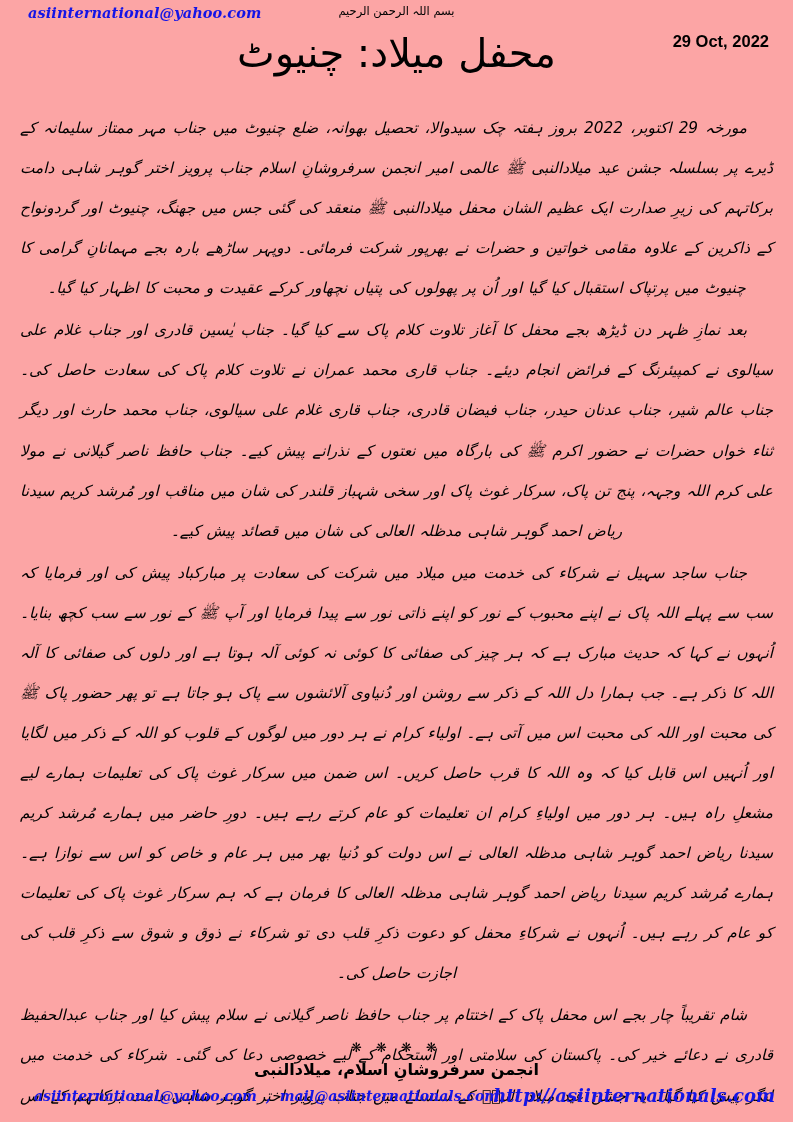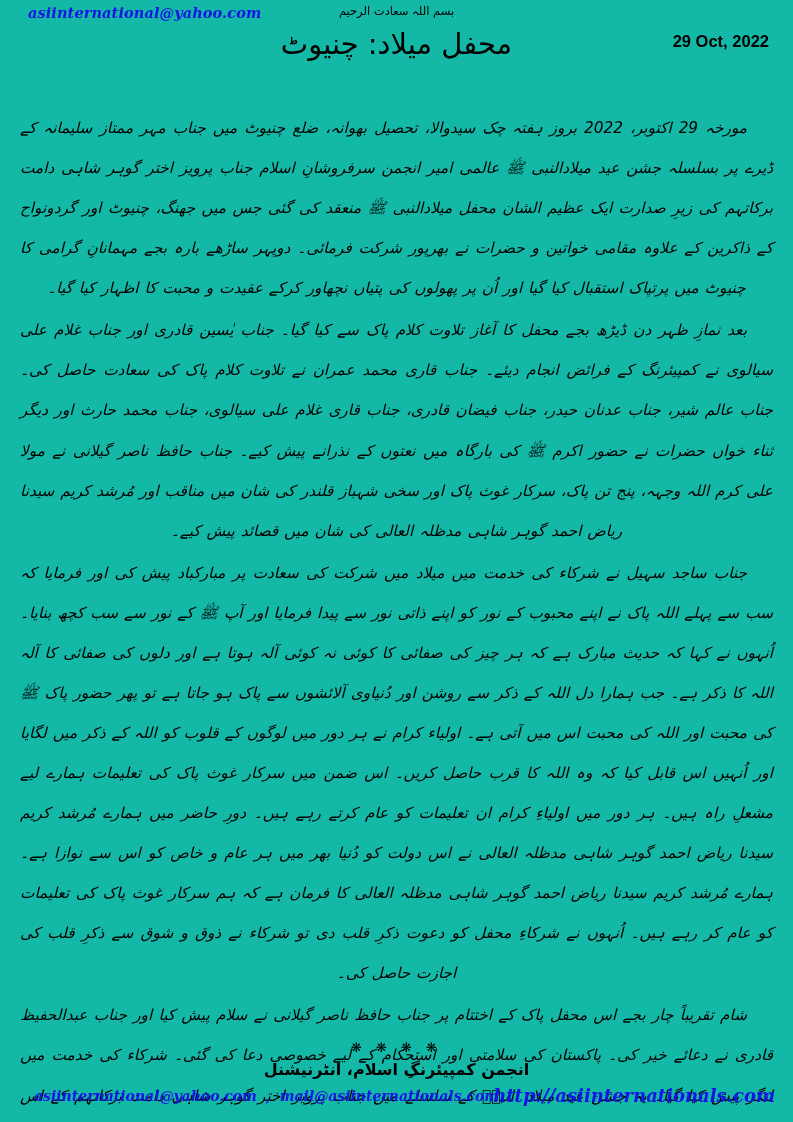--- a/index.html
+++ b/index.html
@@ -22,7 +22,7 @@
     height: 1122px;
     box-sizing: border-box;
     padding: 0;
-    background: #14b8a6;
+    background: #fca5a5;
   }
 
   

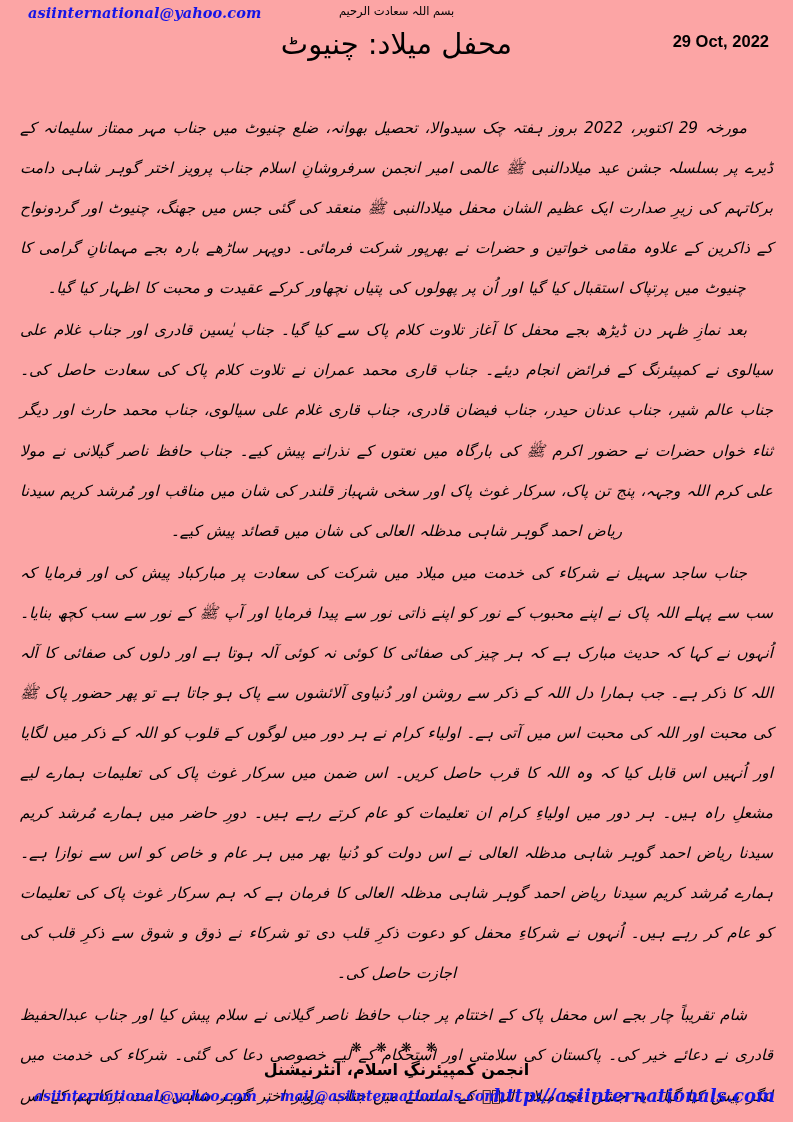--- a/index.html
+++ b/index.html
@@ -176,7 +176,7 @@
 
   <div class="header">
     <div class="hdr-email">asiinternational@yahoo.com</div>
-    <div class="hdr-bismillah">بسم اللہ سعادت الرحیم</div>
+    <div class="hdr-bismillah">بسم اللہ الرحمن الرحیم</div>
     <div class="hdr-title">محفل میلاد: چنیوٹ</div>
     <div class="hdr-date">29 Oct, 2022</div>
   </div>

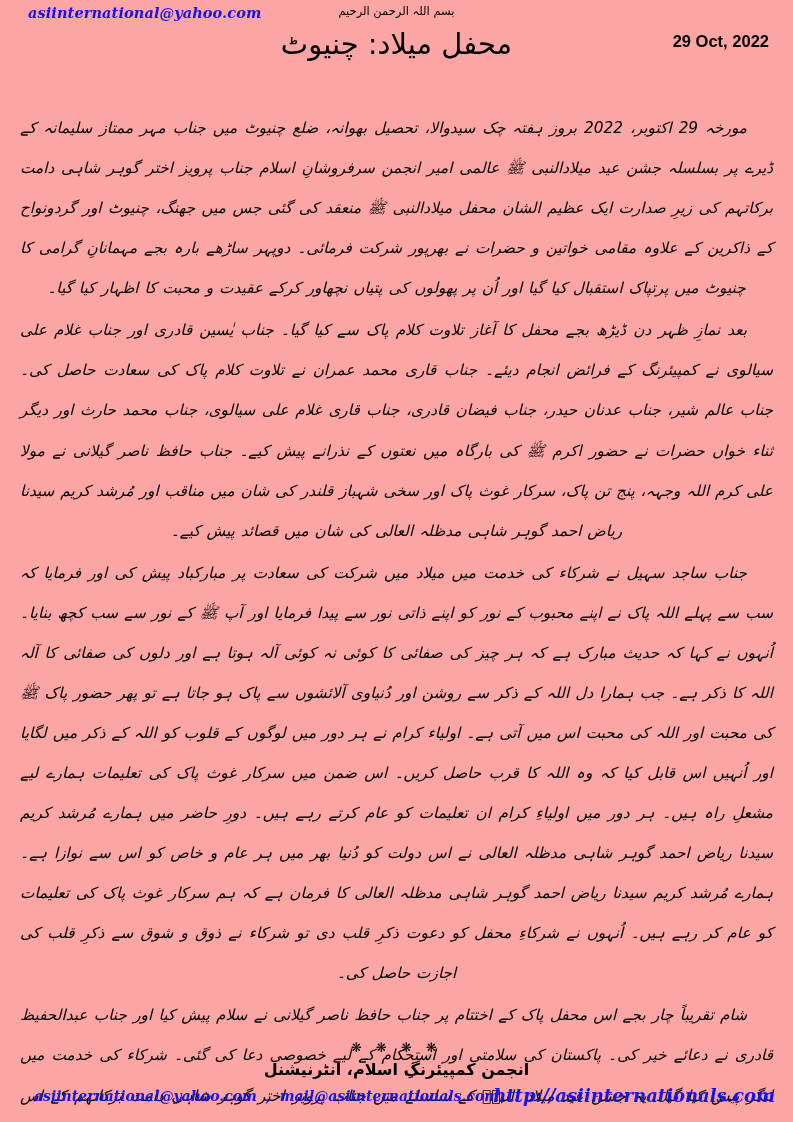--- a/index.html
+++ b/index.html
@@ -74,7 +74,7 @@
     text-align: center;
     direction: rtl;
     font-family: "DejaVu Sans", sans-serif;
-    font-size: 29px;
+    font-size: 40px;
     font-weight: normal;
     color: #000000;
     line-height: 1.55;

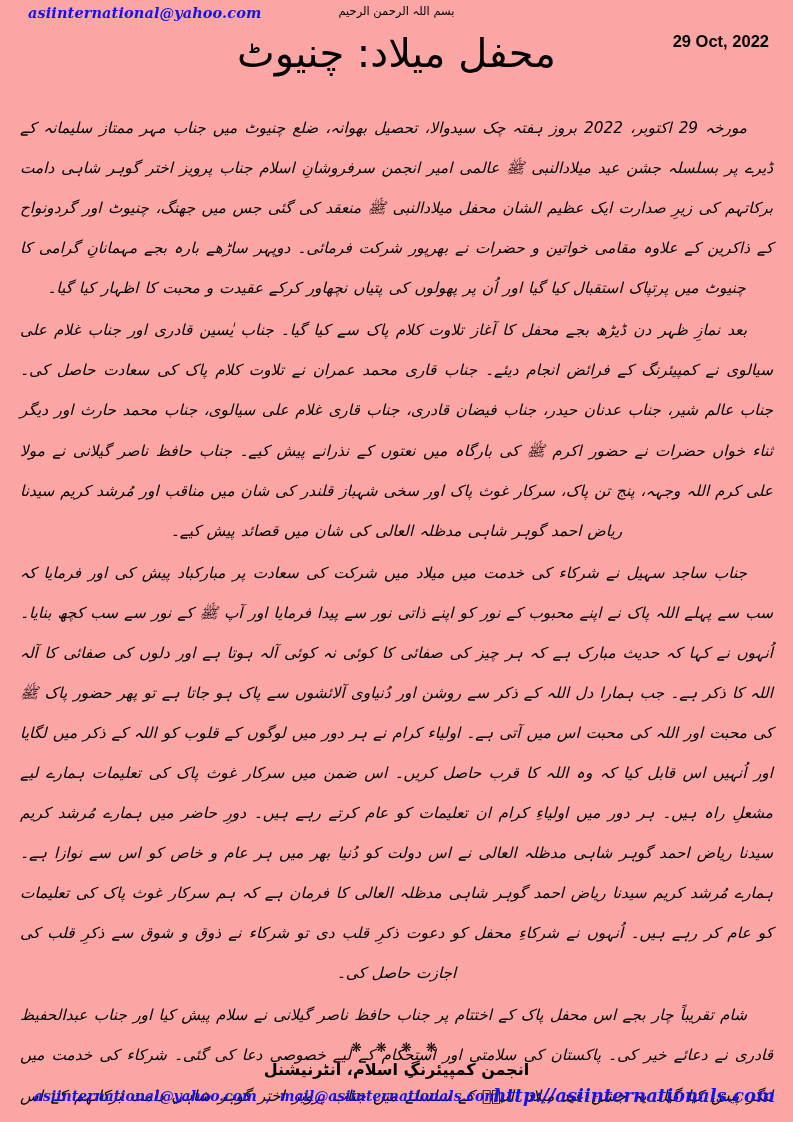--- a/index.html
+++ b/index.html
@@ -192,7 +192,7 @@
   <div class="ornament">❋ ❋ ❋ ❋</div>
 
   <div class="footer">
-    <div class="ftr-org">انجمن کمپیئرنگِ اسلام، انٹرنیشنل</div>
+    <div class="ftr-org">انجمن سرفروشانِ اسلام، میلادالنبی</div>
     <div class="ftr-row">
       <div class="ftr-emails">
         <span>asiinternational@yahoo.com</span><span class="ftr-sep">,</span><span>mail@asiinternationals.com</span>

